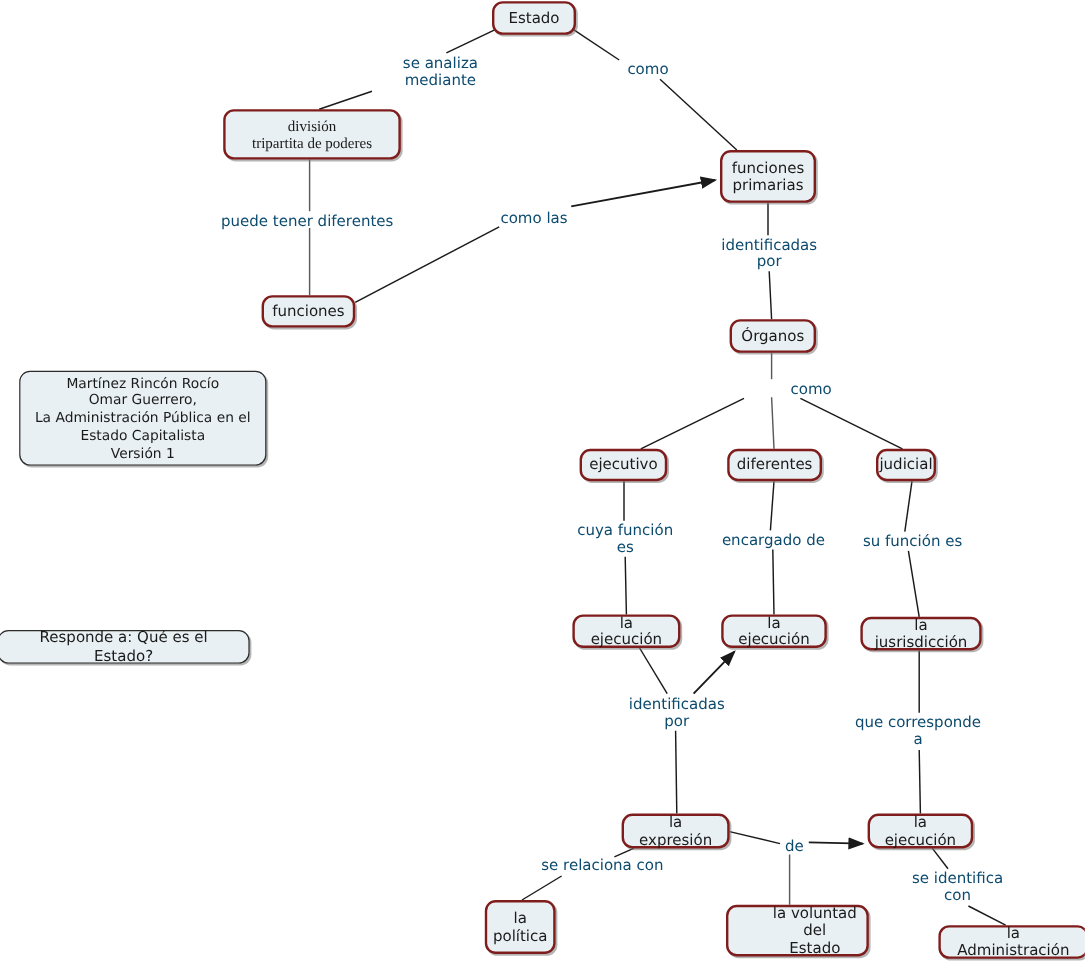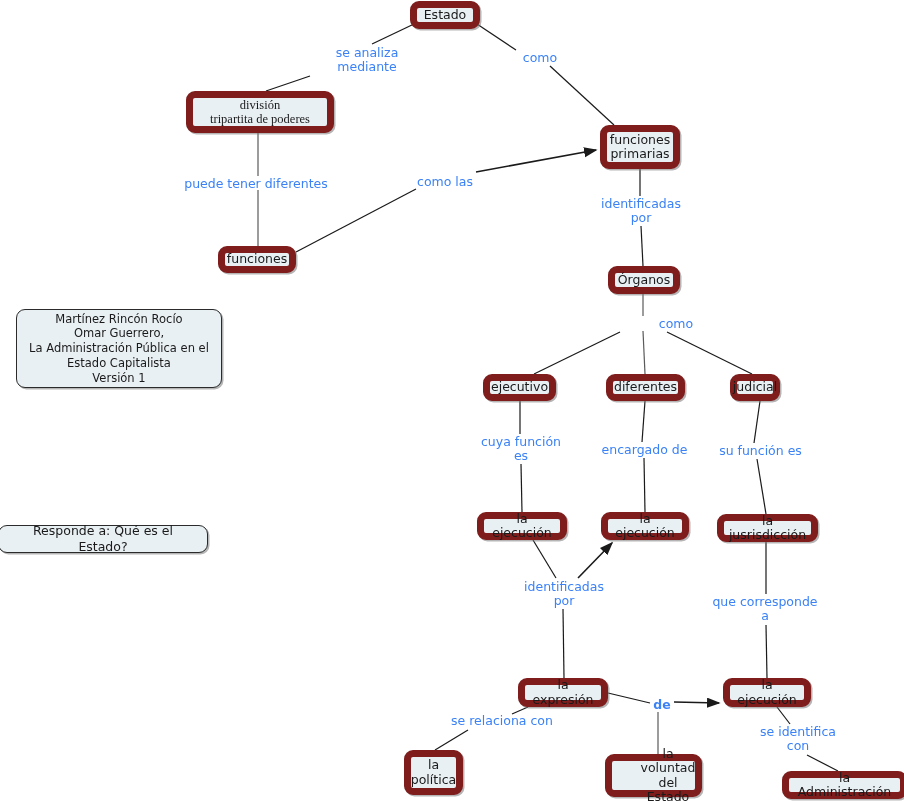--- a/index.html
+++ b/index.html
@@ -31,7 +31,7 @@
     position: absolute;
     box-sizing: border-box;
     background: #e9f0f3;
-    border: 7px solid #7f1d1d;
+    border: 2px solid #7f1d1d;
     border-radius: 9px;
     color: #1a1a1a;
     font-size: 12.5px;

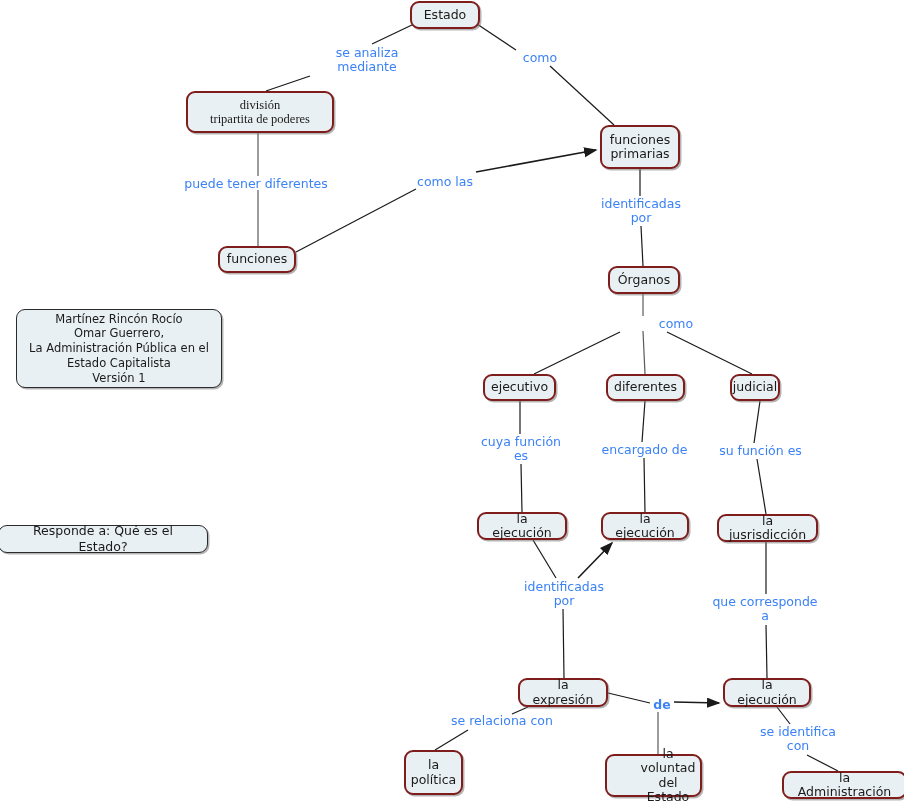--- a/index.html
+++ b/index.html
@@ -63,7 +63,7 @@
   }
   .link-label {
     position: absolute;
-    color: #3b82f6;
+    color: #0c4a6e;
     font-size: 12.5px;
     line-height: 1.15;
     text-align: center;

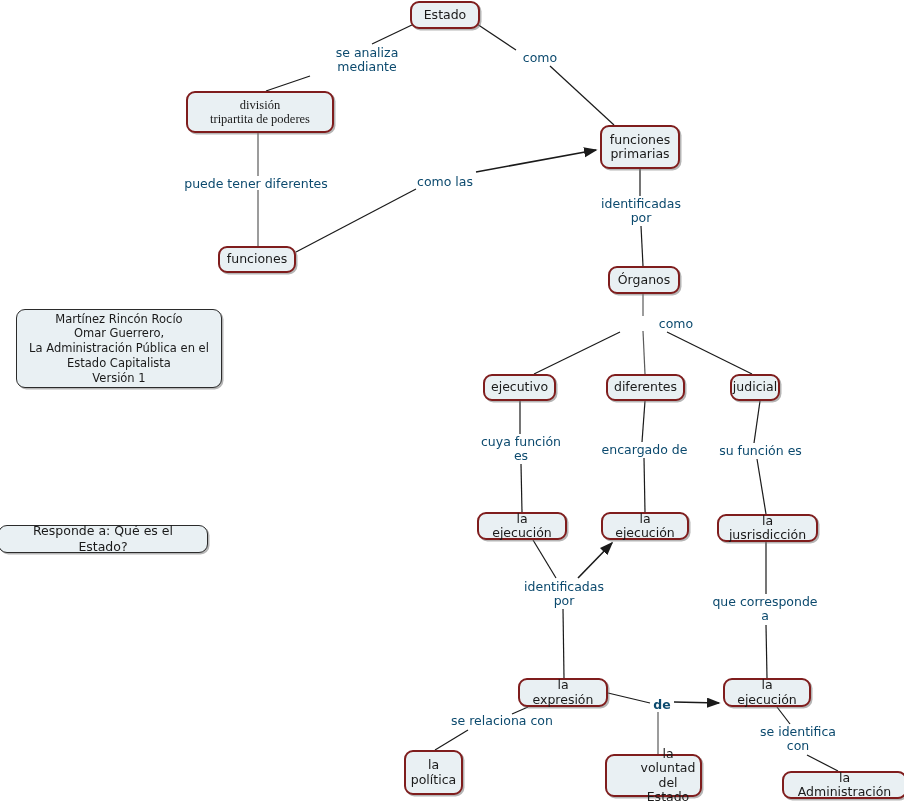--- a/index.html
+++ b/index.html
@@ -198,7 +198,7 @@
 
   <div class="link-label" style="left:448px;top:714px;width:108px;">se relaciona con</div>
 
-  <div class="link-label" style="left:652px;top:698px;width:20px;font-weight:bold;">de</div>
+  <div class="link-label" style="left:652px;top:698px;width:20px;">de</div>
 
   <div class="link-label" style="left:755px;top:725px;width:86px;">se identifica
 con</div>

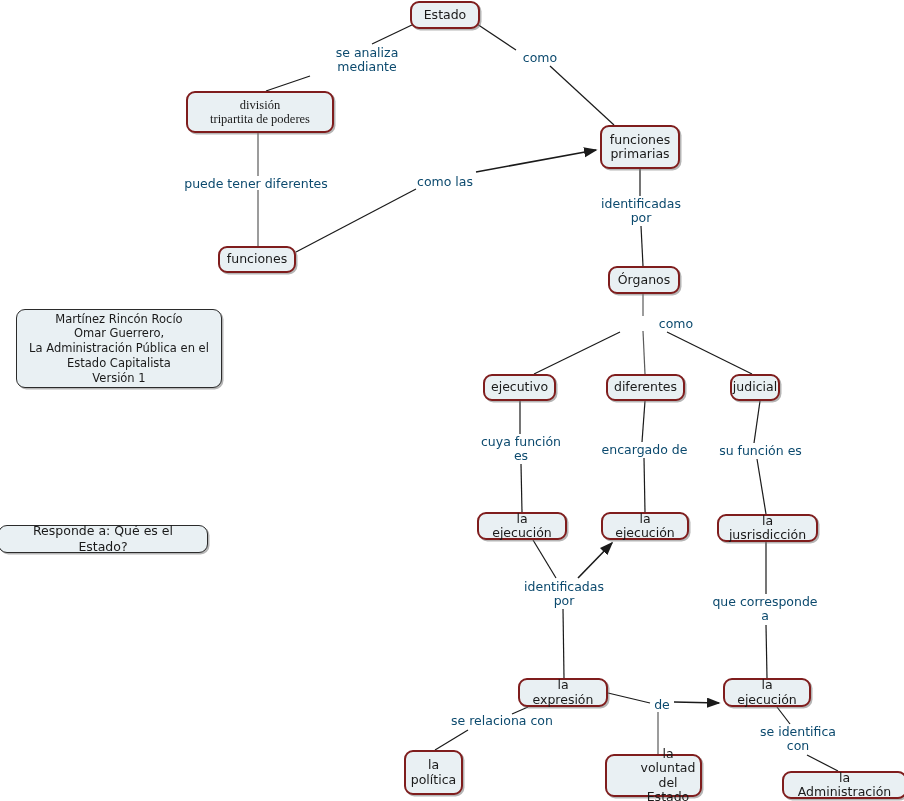--- a/index.html
+++ b/index.html
@@ -164,7 +164,7 @@
   <div class="node" style="left:404px;top:750px;width:59px;height:45px;">la
 política</div>
 
-  <div class="node" style="left:605px;top:754px;width:97px;height:43px;padding-left:37px;">la voluntad del
+  <div class="node" style="left:605px;top:754px;width:119px;height:43px;padding-left:37px;">la voluntad del
 Estado</div>
 
   <div class="node" style="left:782px;top:771px;width:125px;height:28px;">la Administración</div>

